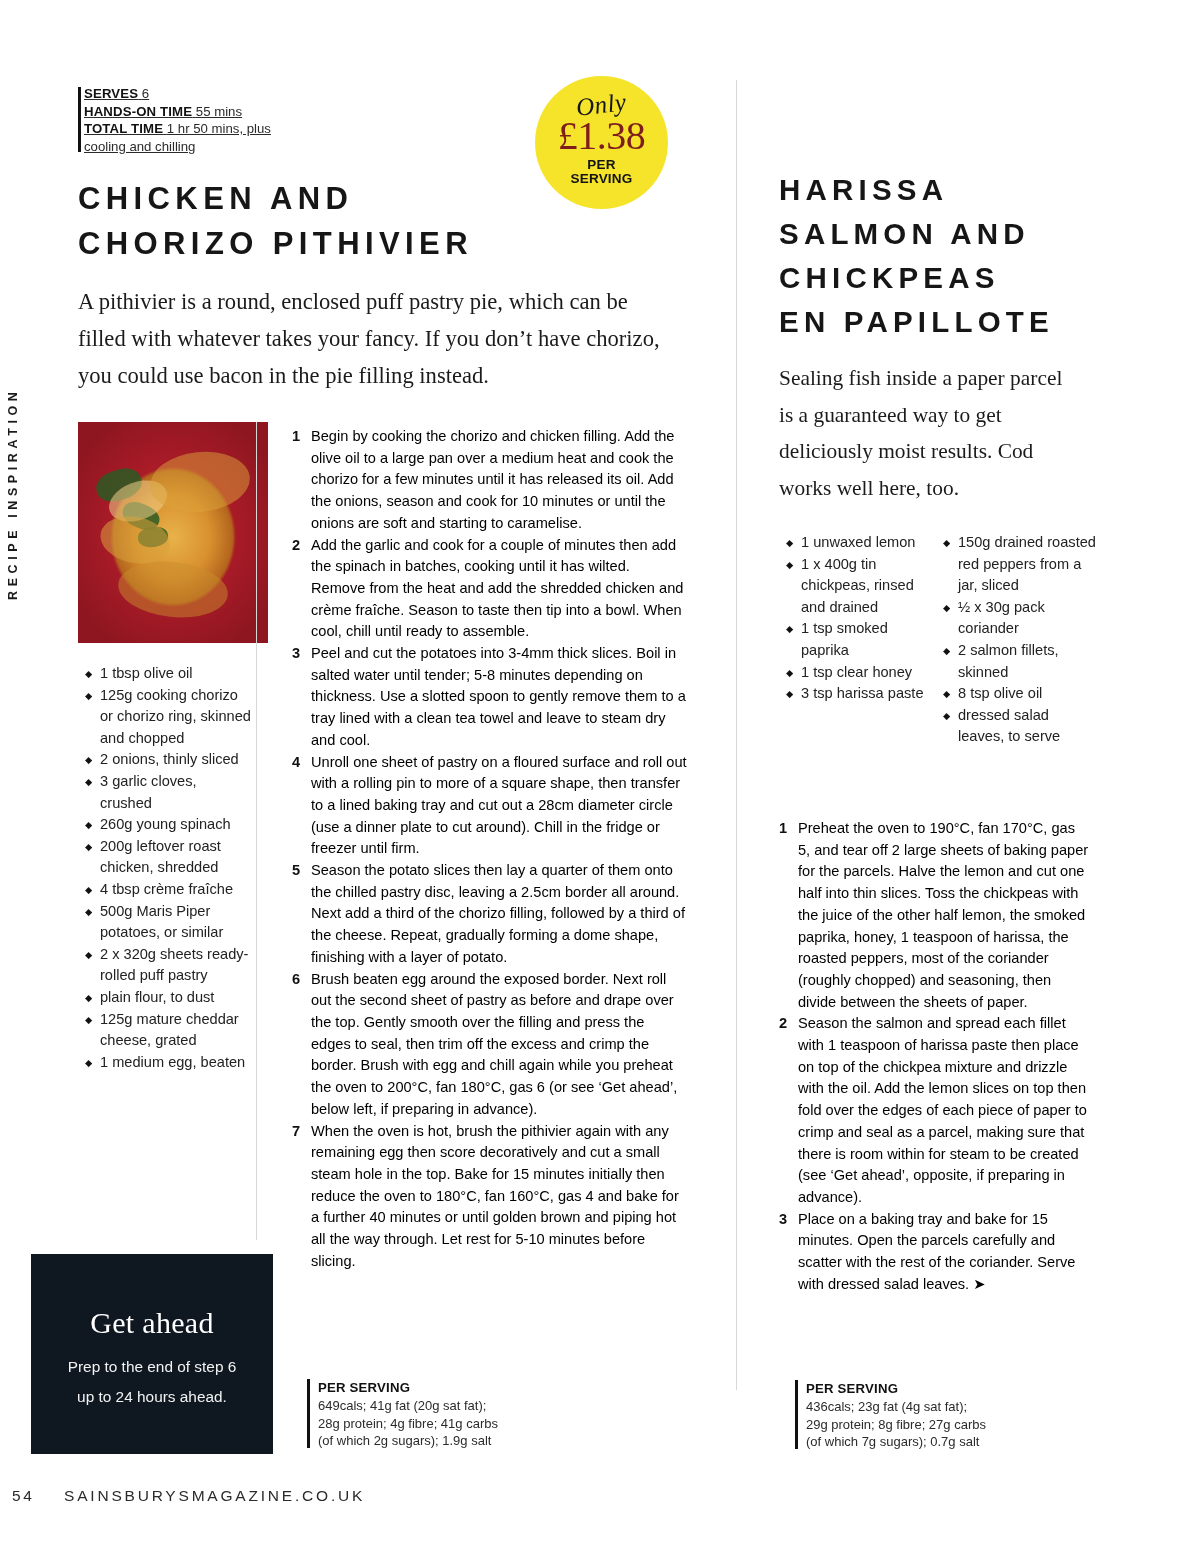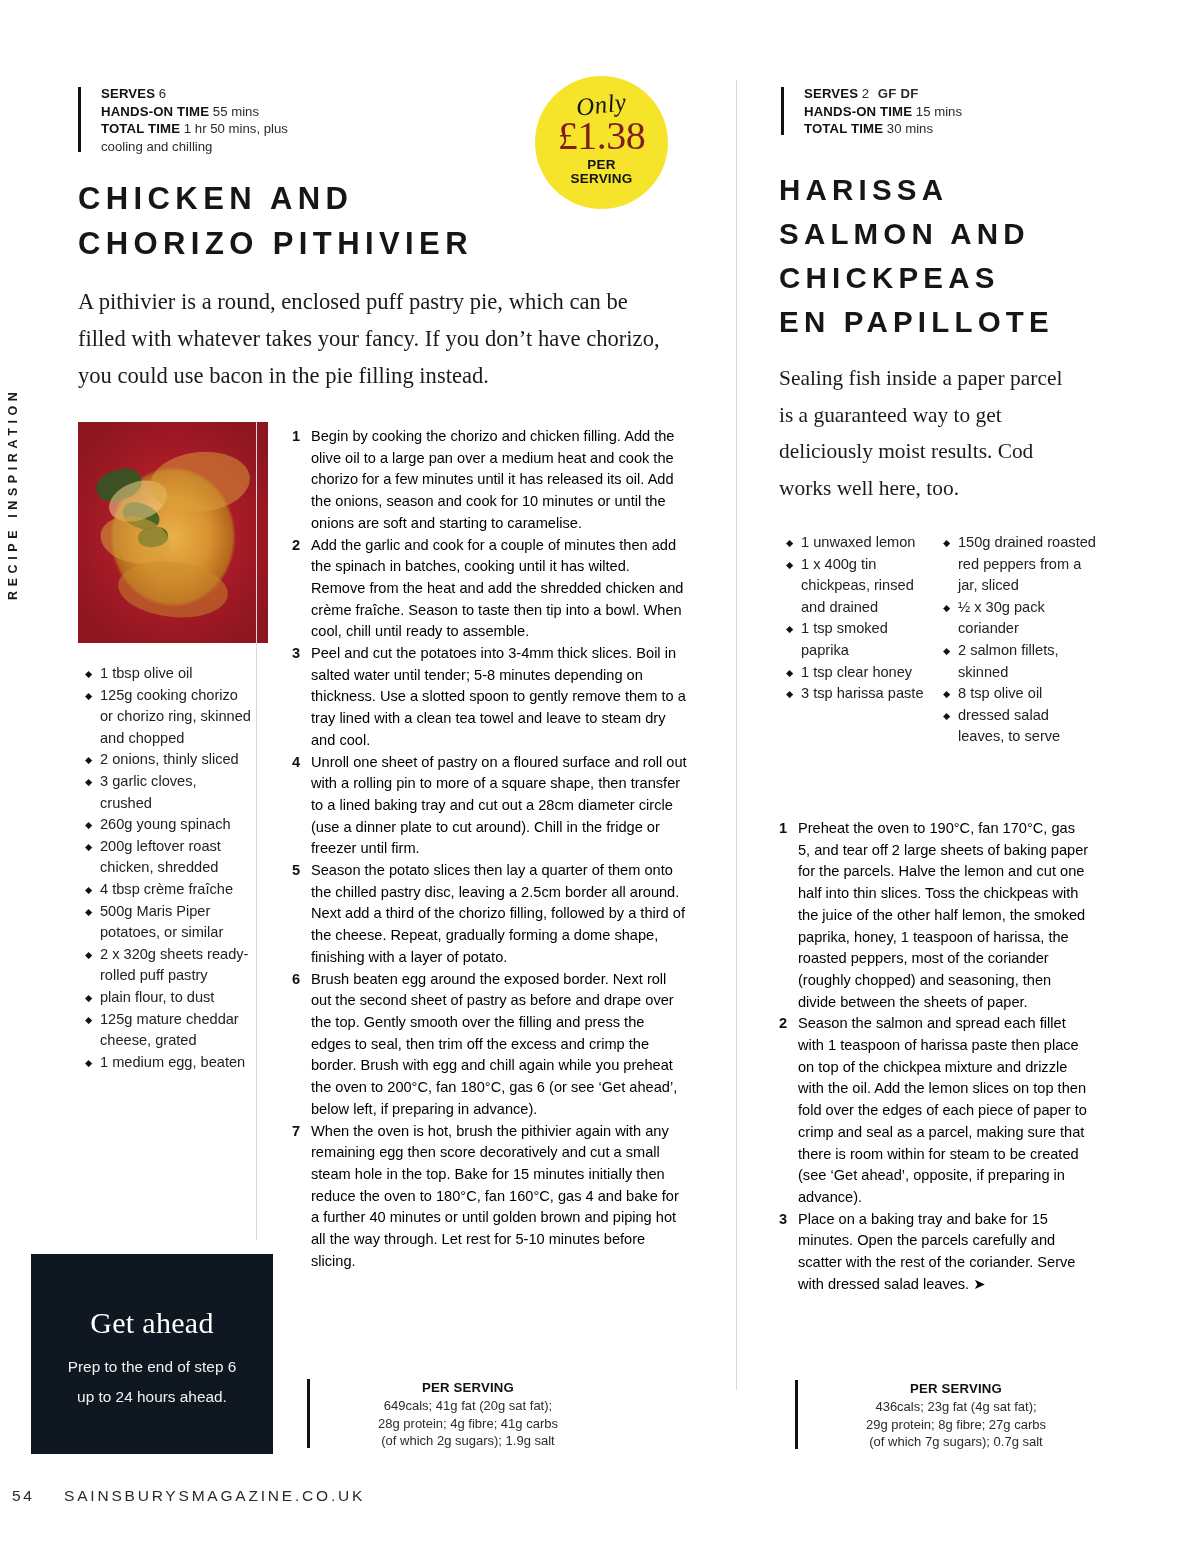--- a/index.html
+++ b/index.html
@@ -19,7 +19,7 @@
   }
 
   
-  .meta{position:absolute;padding-left:23px;font-size:13.2px;line-height:17.6px;color:#2b2b2b;}
+  .meta{position:absolute;padding-left:6px;font-size:13.2px;line-height:17.6px;color:#2b2b2b;text-decoration:underline;}
   .meta:before{content:"";position:absolute;left:0;top:2px;bottom:3px;width:3.2px;background:#111;}
   .meta b{font-weight:700;color:#111;letter-spacing:.15px;}
   .meta .row{white-space:nowrap;}

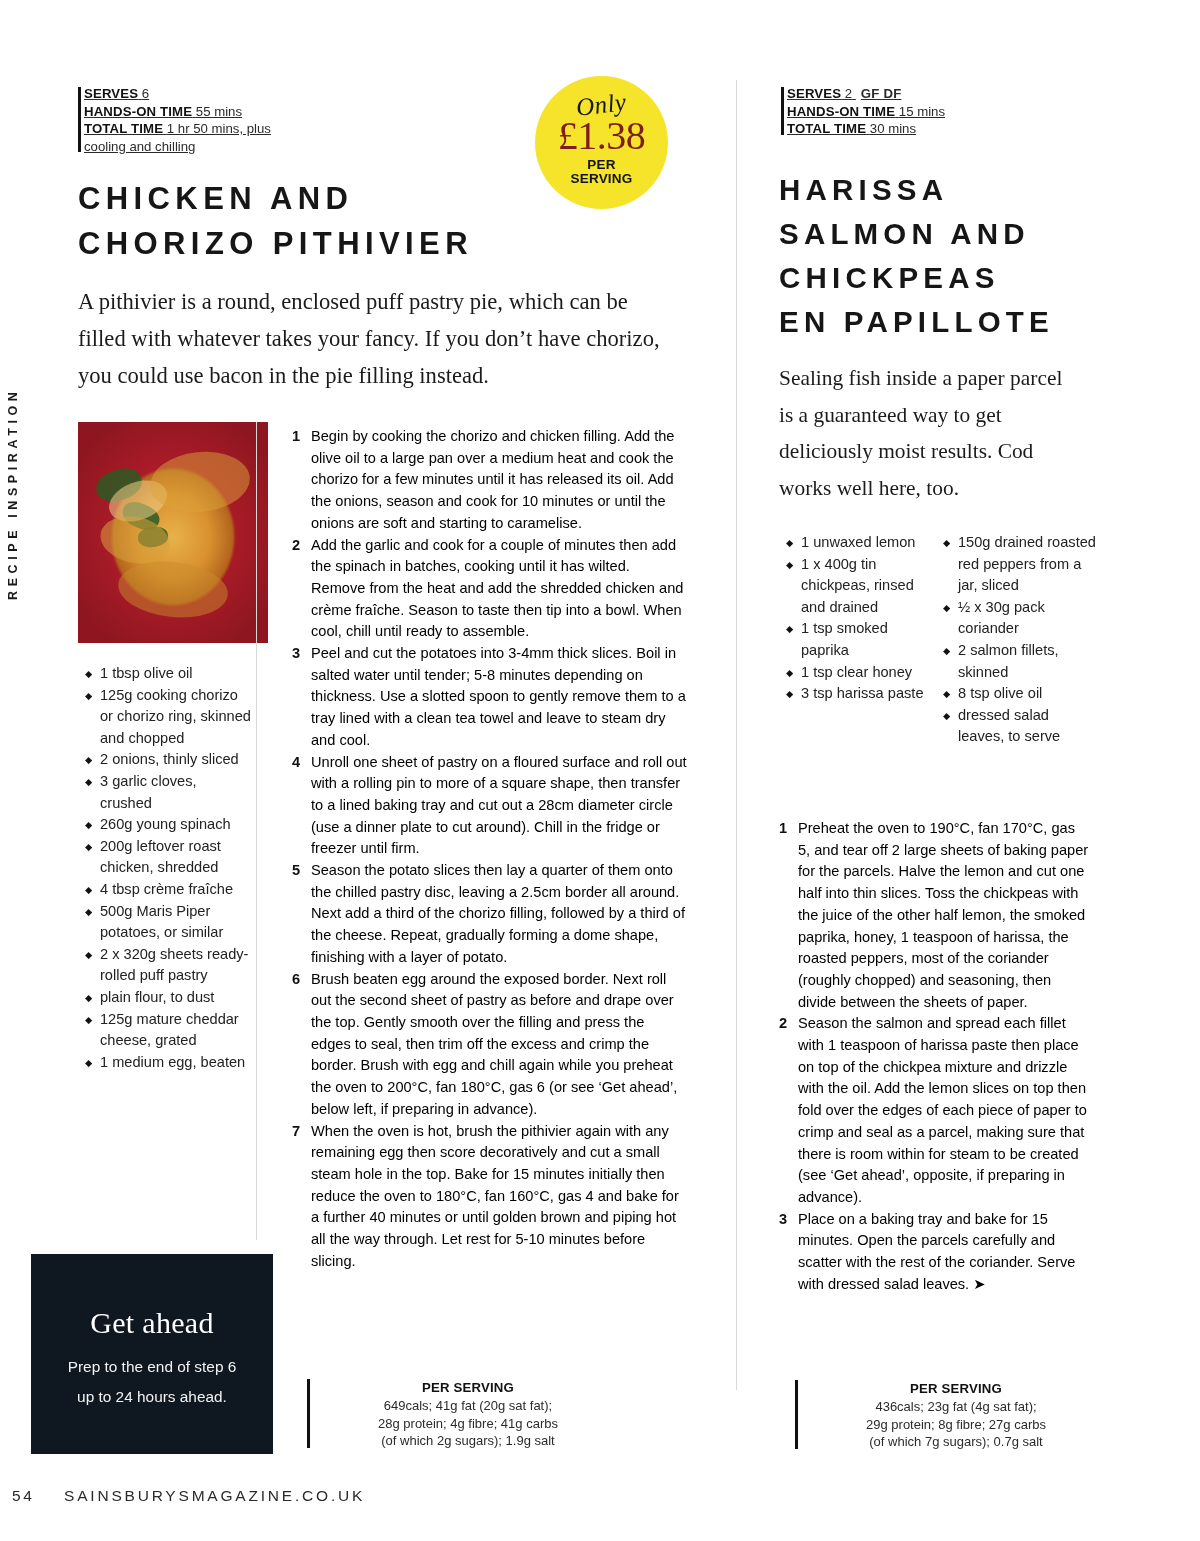--- a/index.html
+++ b/index.html
@@ -197,21 +197,6 @@
 
   <div class="vrule" style="left:736px;top:80px;height:1310px;"></div>
 
-  <div class="meta" style="left:781px;top:85px;width:320px;">
-    <div class="row">
-      <b>SERVES</b>
-      <span>2</span>
-      <span class="gf">GF DF</span>
-    </div>
-    <div class="row">
-      <b>HANDS-ON TIME</b>
-      <span>15 mins</span>
-    </div>
-    <div class="row">
-      <b>TOTAL TIME</b>
-      <span>30 mins</span>
-    </div>
-  </div>
 
   <div class="rtitle right" style="left:779px;top:168px;width:400px;">
     <div>HARISSA</div>

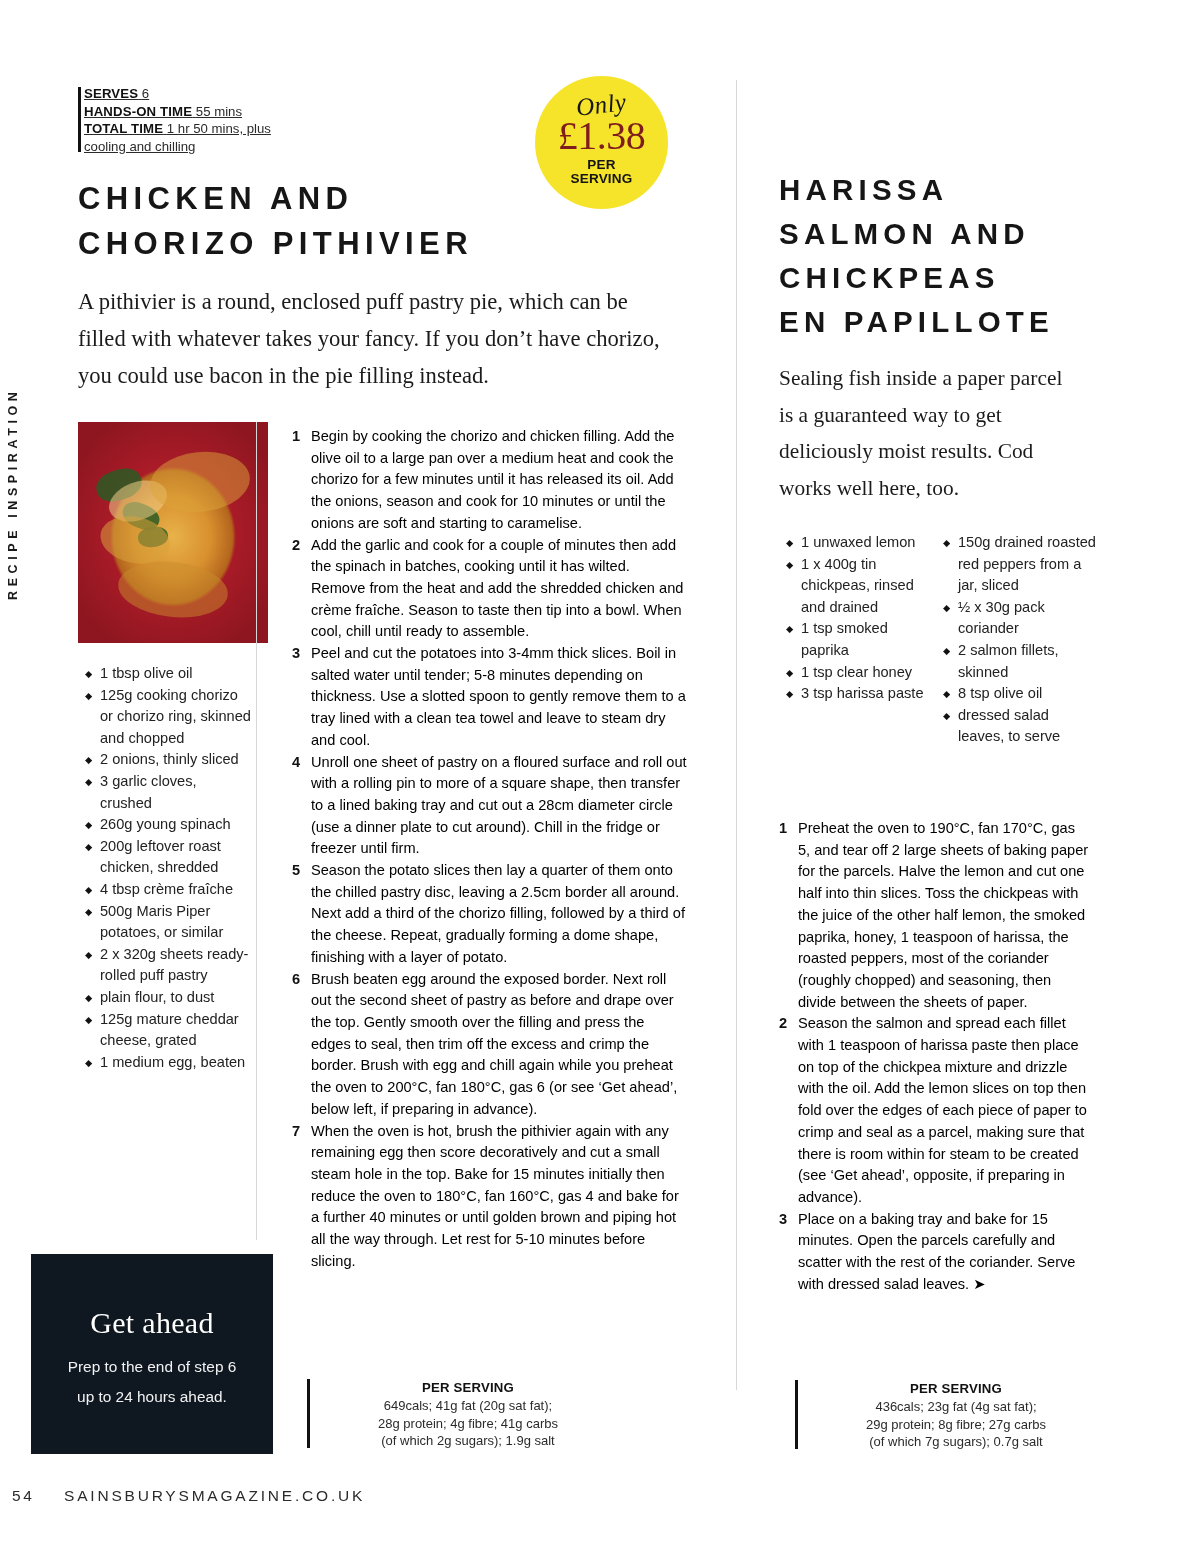--- a/index.html
+++ b/index.html
@@ -83,7 +83,7 @@
   }
 
   
-  .ps{position:absolute;padding-left:11px;font-size:13px;line-height:17.6px;color:#2b2b2b;text-align:center;}
+  .ps{position:absolute;padding-left:11px;font-size:13px;line-height:17.6px;color:#2b2b2b;}
   .ps:before{content:"";position:absolute;left:0;top:1px;bottom:2px;width:3.2px;background:#111;}
   .ps .hd{font-weight:700;color:#111;font-size:13.2px;letter-spacing:.2px;line-height:19px;}
 

